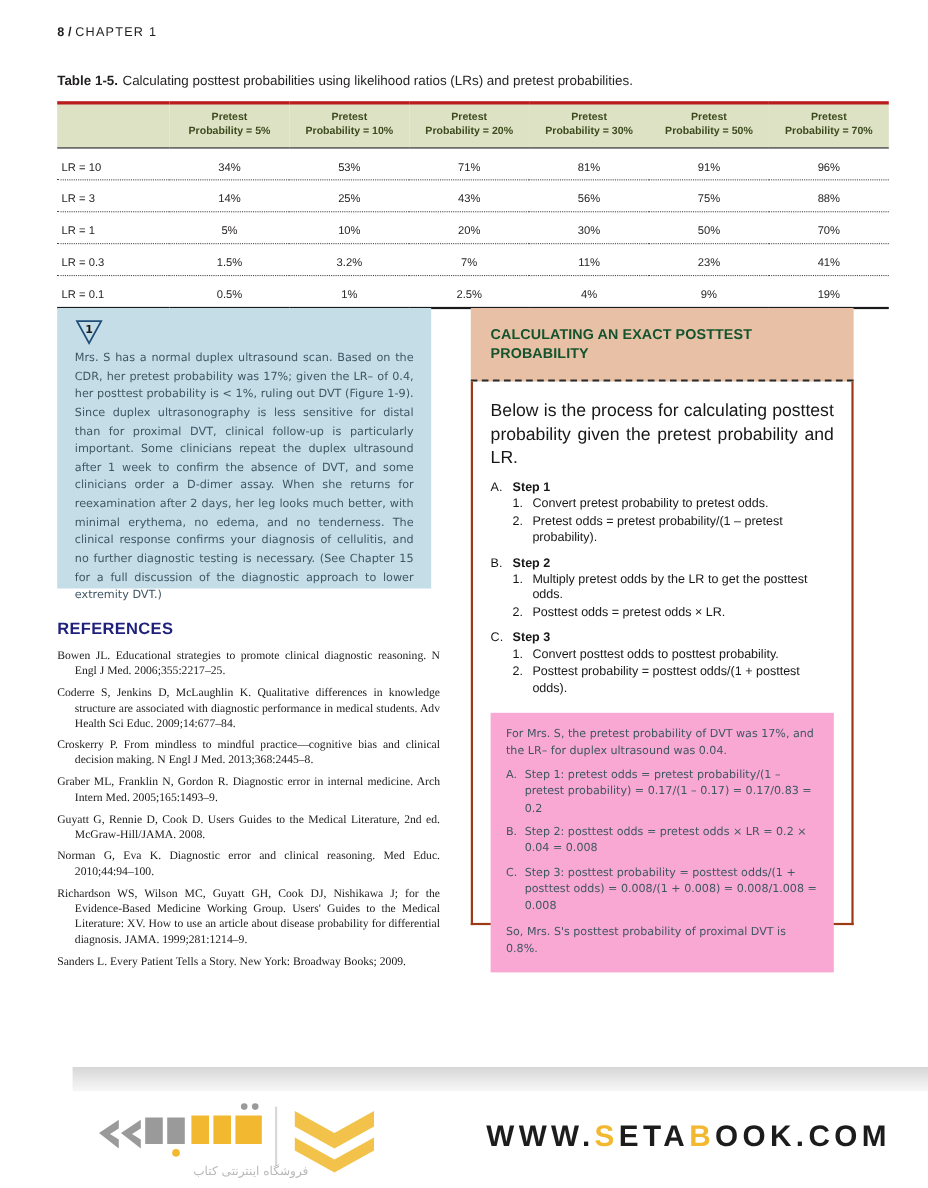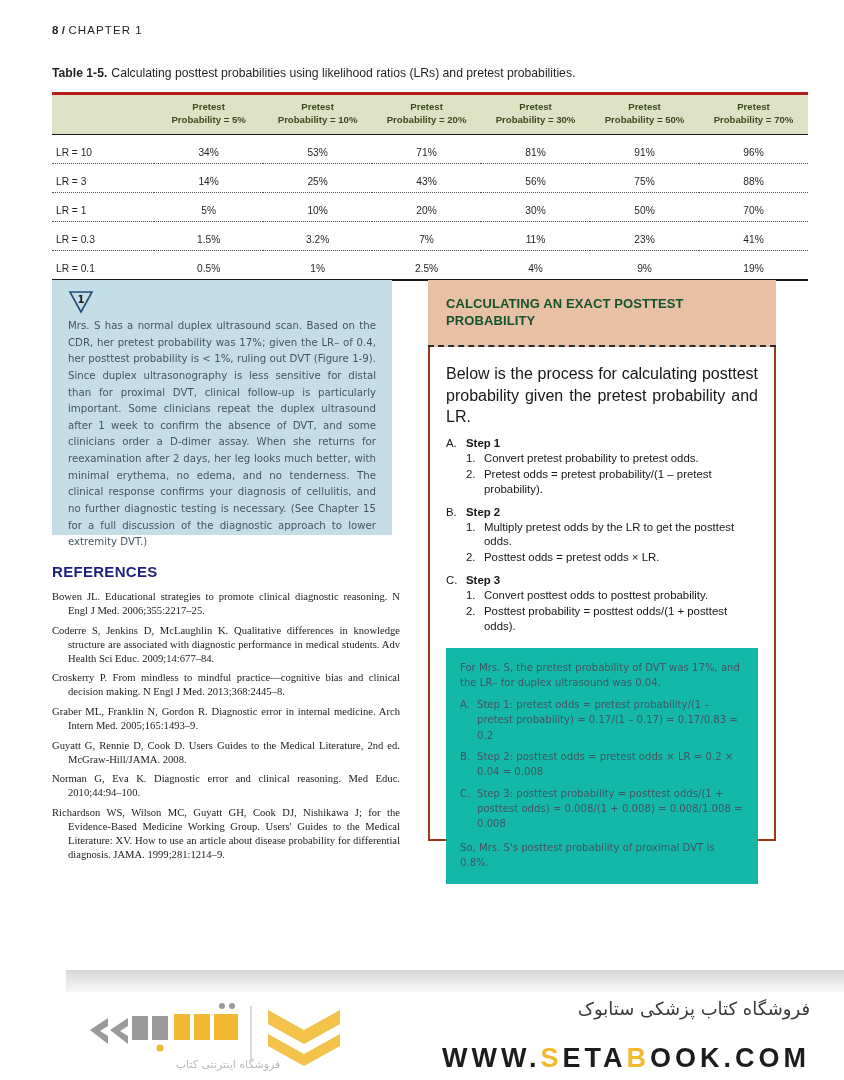--- a/index.html
+++ b/index.html
@@ -189,7 +189,7 @@
   ol.num .ntext { flex: 1; }
 
   .panel-example {
-    background: #14b8a6;
+    background: #f9a8d4;
     margin-top: 14px;
     padding: 12px 14px 14px 14px;
     font-family: "DejaVu Sans", sans-serif;

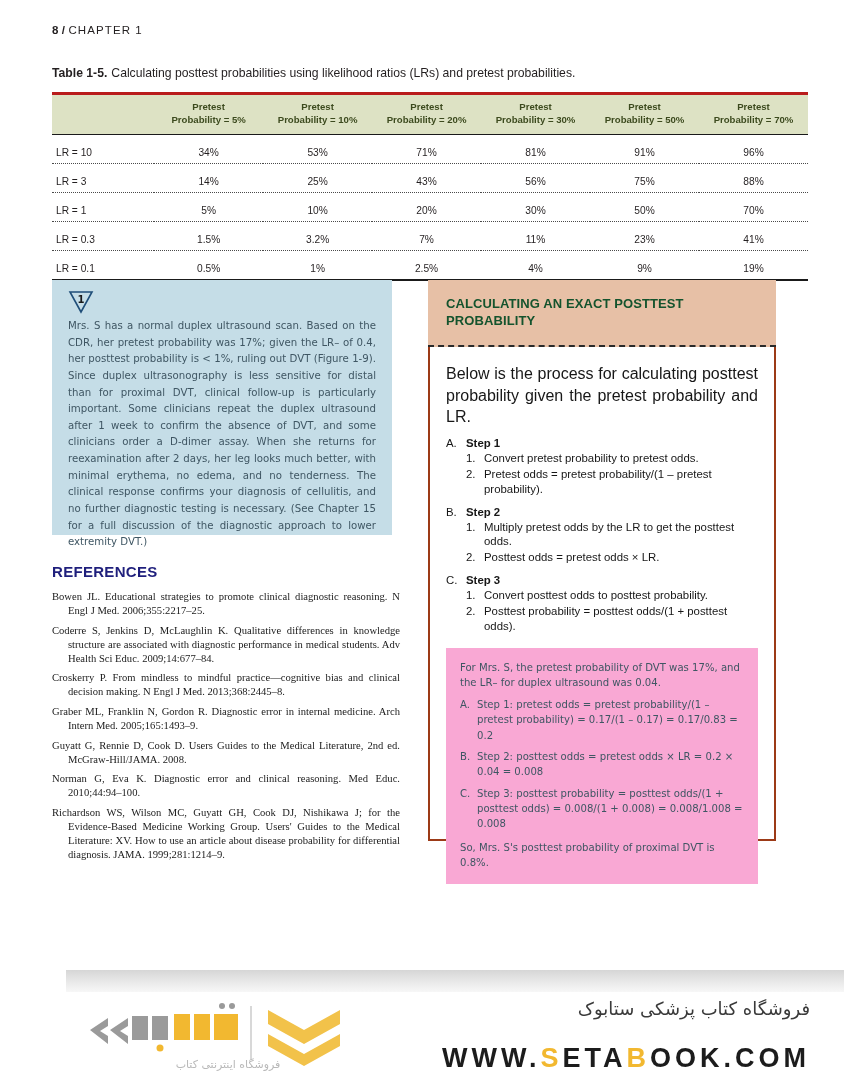--- a/index.html
+++ b/index.html
@@ -360,6 +360,7 @@
     <div class="ref-item">Guyatt G, Rennie D, Cook D. Users Guides to the Medical Literature, 2nd ed. McGraw-Hill/JAMA. 2008.</div>
     <div class="ref-item">Norman G, Eva K. Diagnostic error and clinical reasoning. Med Educ. 2010;44:94–100.</div>
     <div class="ref-item">Richardson WS, Wilson MC, Guyatt GH, Cook DJ, Nishikawa J; for the Evidence-Based Medicine Working Group. Users' Guides to the Medical Literature: XV. How to use an article about disease probability for differential diagnosis. JAMA. 1999;281:1214–9.</div>
+    <div class="ref-item">Sanders L. Every Patient Tells a Story. New York: Broadway Books; 2009.</div>
   </div>
 
   <div class="panel">

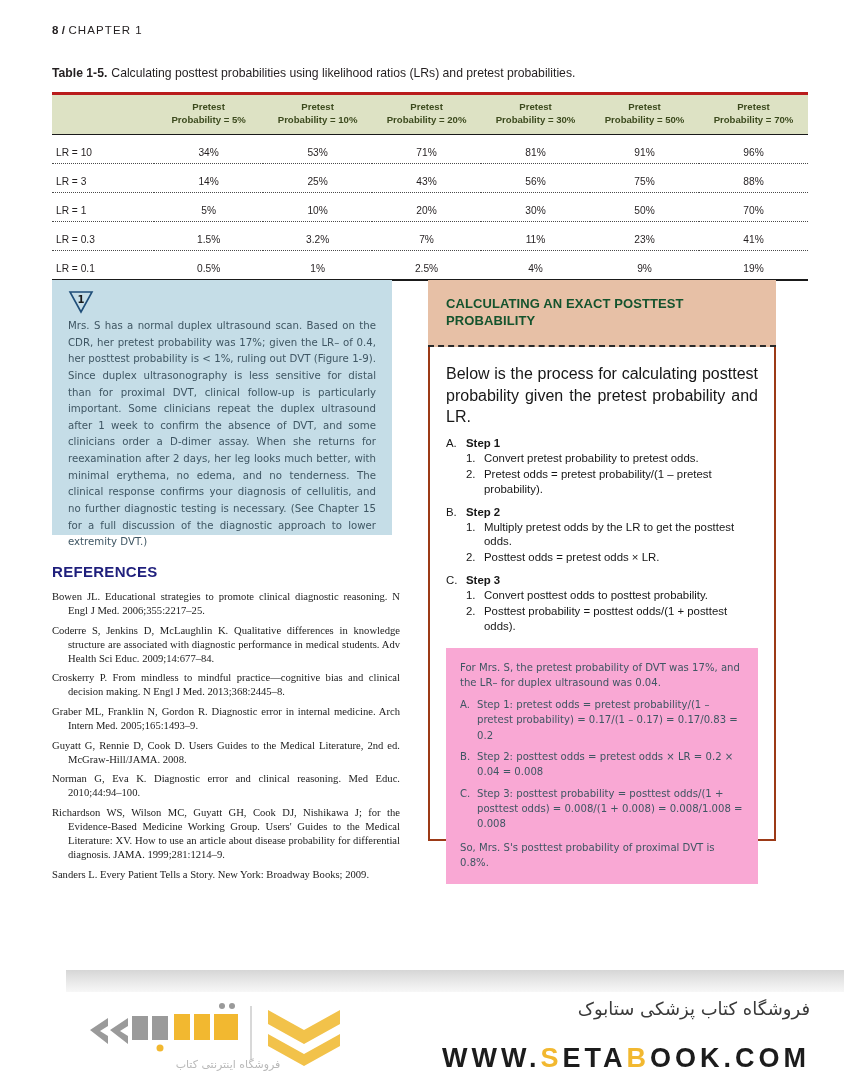--- a/index.html
+++ b/index.html
@@ -472,7 +472,6 @@
   </div>
 
   <div class="brand">
-    <div class="brand-fa">فروشگاه کتاب پزشکی ستابوک</div>
     <div class="brand-url"><span>WWW.</span><span class="hl">S</span><span>ETA</span><span class="hl">B</span><span>OOK.COM</span></div>
   </div>
 </div>

